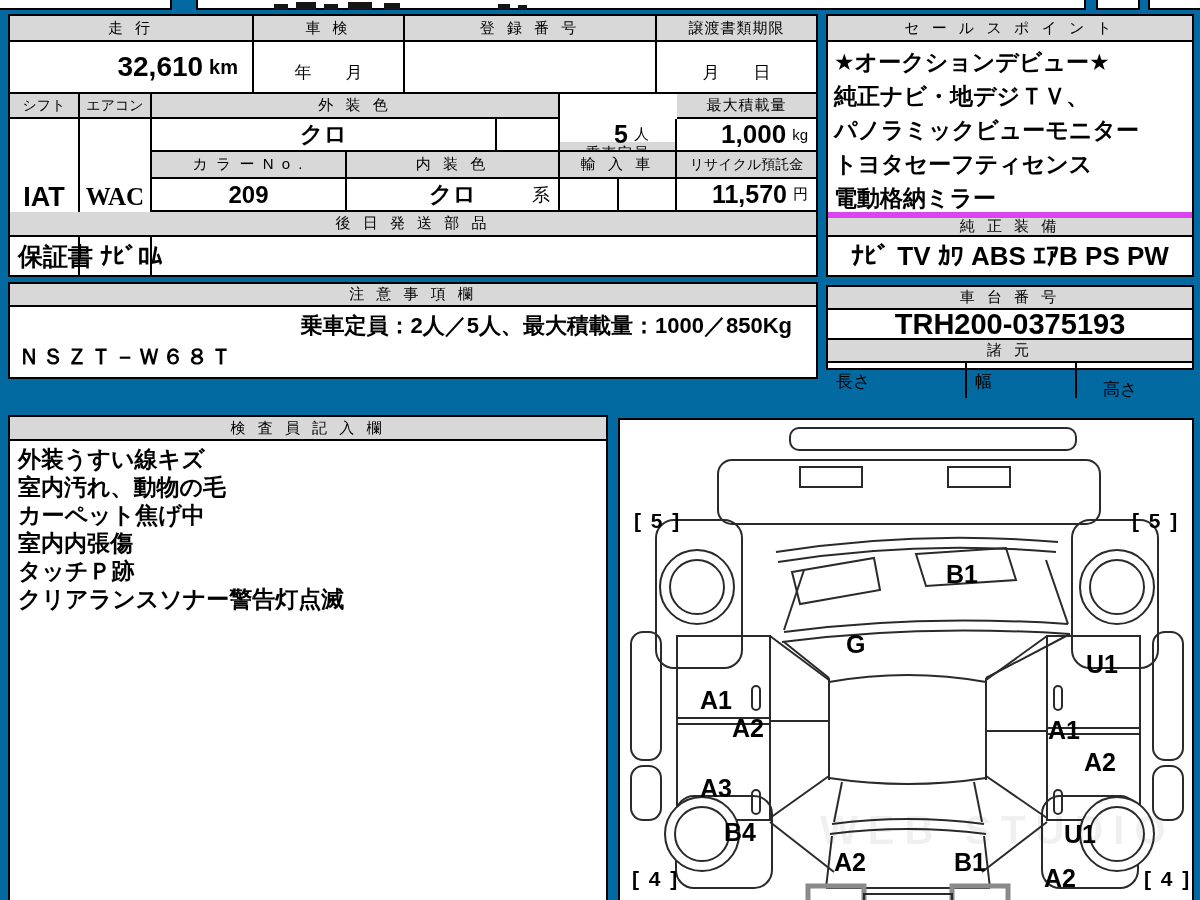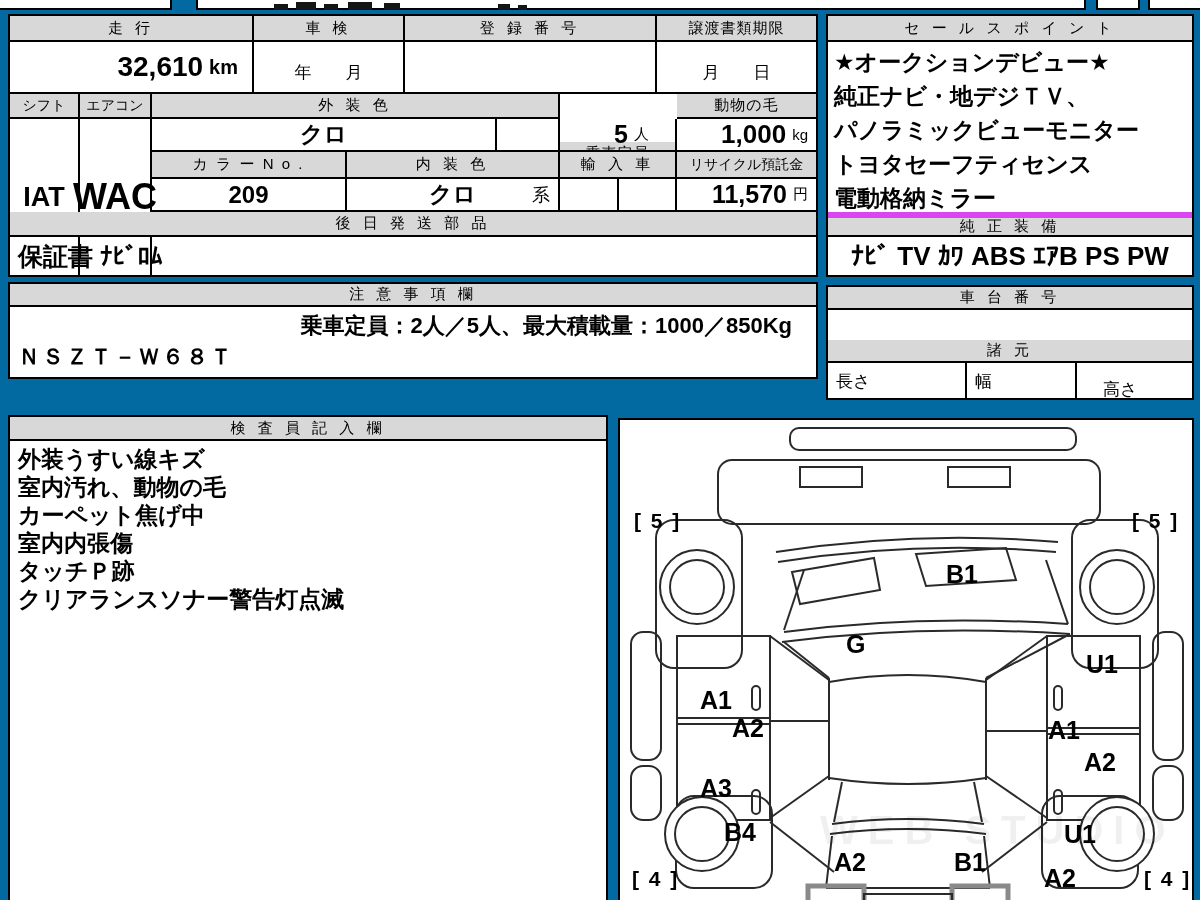--- a/index.html
+++ b/index.html
@@ -60,7 +60,7 @@
     <div class="cell hdr bR" style="left:70px;top:78px;width:72px;height:25px;letter-spacing:0;font-size:14px;">エアコン</div>
     <div class="cell hdr bR" style="left:142px;top:78px;width:408px;height:25px;">外 装 色</div>
     <div class="cell hdr bR" style="left:550px;top:78px;width:117px;height:25px;letter-spacing:1px;margin-top:48px;">乗車定員</div>
-    <div class="cell hdr" style="left:667px;top:78px;width:139px;height:25px;letter-spacing:1px;">動物の毛</div>
+    <div class="cell hdr" style="left:667px;top:78px;width:139px;height:25px;letter-spacing:1px;">最大積載量</div>
 
     <div class="cell bR val vc" style="left:0;top:103px;width:70px;height:156px;font-size:27px;">IAT</div>
     <div class="cell bR val vc" style="left:70px;top:103px;width:72px;height:156px;font-size:36px;">WAC</div>

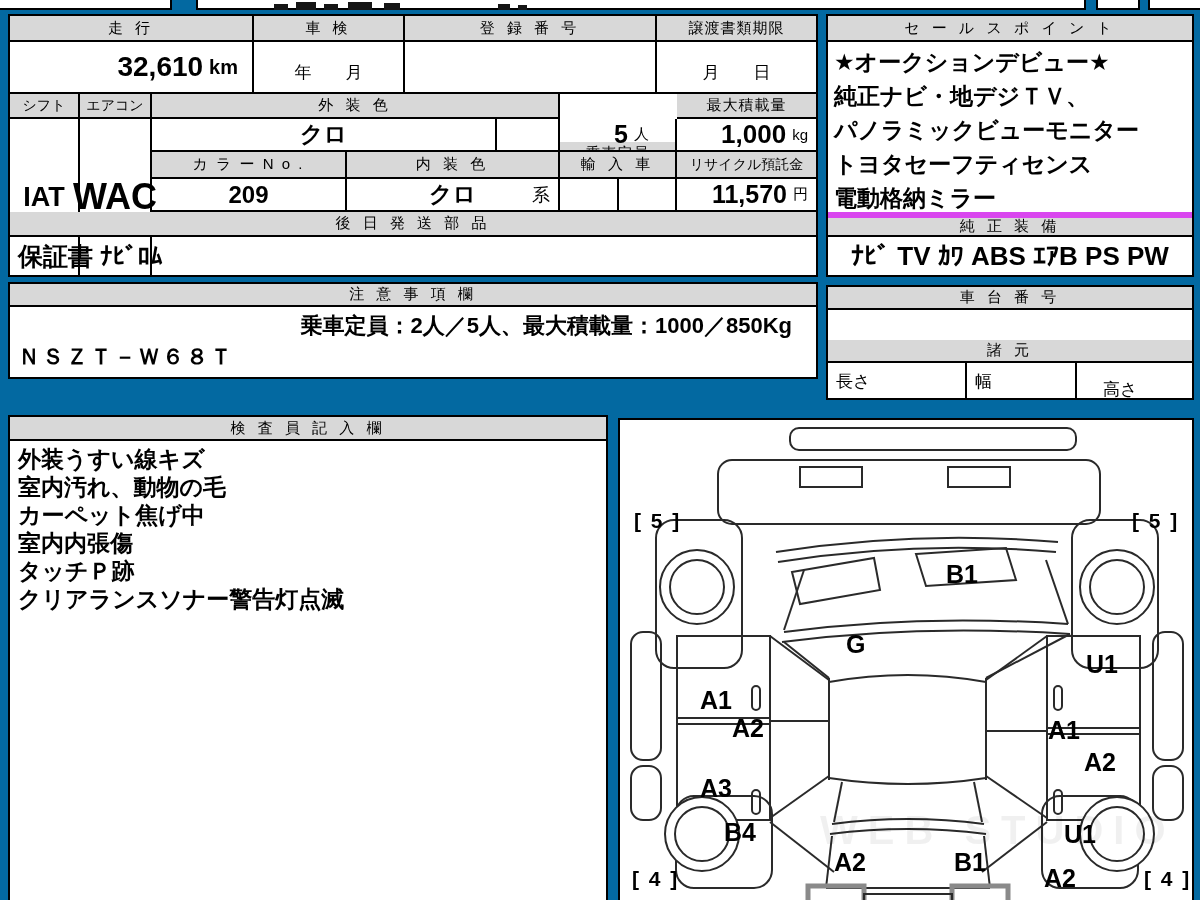--- a/index.html
+++ b/index.html
@@ -63,7 +63,7 @@
     <div class="cell hdr" style="left:667px;top:78px;width:139px;height:25px;letter-spacing:1px;">最大積載量</div>
 
     <div class="cell bR val vc" style="left:0;top:103px;width:70px;height:156px;font-size:27px;">IAT</div>
-    <div class="cell bR val vc" style="left:70px;top:103px;width:72px;height:156px;font-size:36px;">WAC</div>
+    <div class="cell bR val vc" style="left:70px;top:103px;width:72px;height:156px;font-size:25px;font-family:Liberation Serif, serif;">WAC</div>
 
     <div class="cell bR bB val vc" style="left:142px;top:103px;width:345px;height:33px;font-size:23px;">クロ</div>
     <div class="cell bR bB" style="left:487px;top:103px;width:63px;height:33px;"></div>

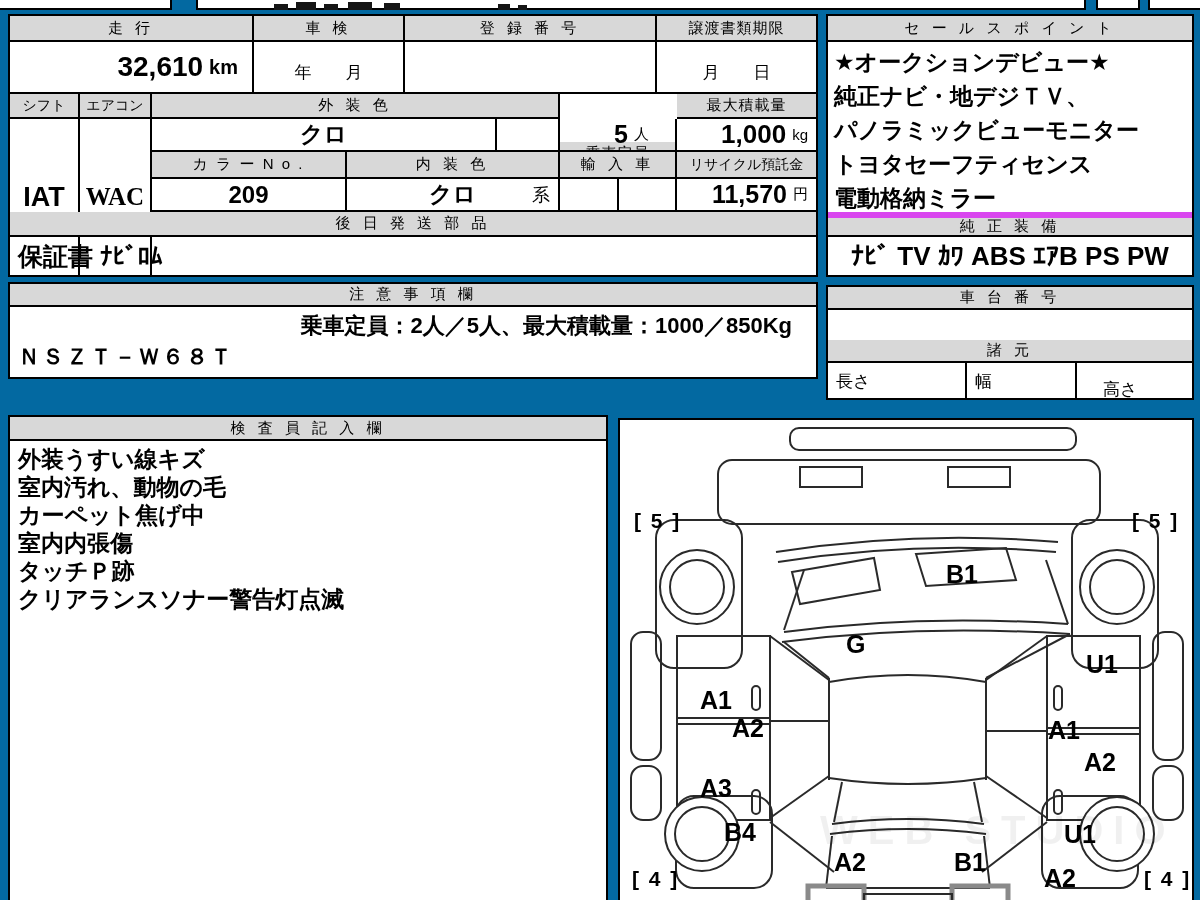--- a/index.html
+++ b/index.html
@@ -119,7 +119,7 @@
     </div>
   </div>
 
-  <div class="box" style="left:826px;top:285px;width:368px;height:115px;">
+  <div class="box" style="left:826px;top:285px;width:368px;height:85px;">
     <div class="cell hdr" style="left:0;top:0;width:364px;height:23px;">車 台 番 号</div>
     <div class="cell hdr" style="left:0;top:53px;width:364px;height:23px;">諸 元</div>
     <div class="cell bR" style="left:0;top:76px;width:139px;height:35px;font-size:17px;padding:7px 0 0 8px;">長さ</div>

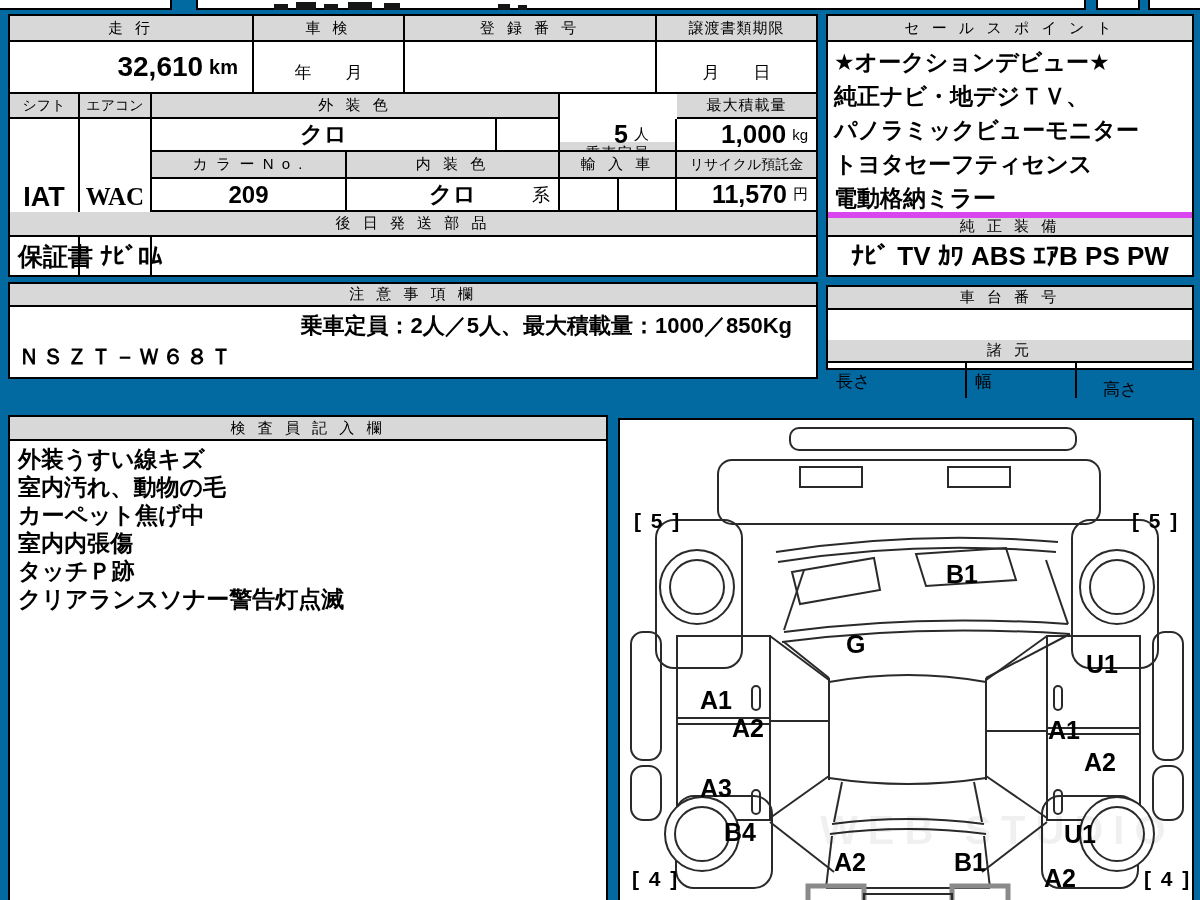--- a/index.html
+++ b/index.html
@@ -121,6 +121,7 @@
 
   <div class="box" style="left:826px;top:285px;width:368px;height:85px;">
     <div class="cell hdr" style="left:0;top:0;width:364px;height:23px;">車 台 番 号</div>
+    <div class="cell val vc" style="left:0;top:23px;width:364px;height:30px;font-size:29px;border-bottom:2px solid #000;">TRH200-0375193</div>
     <div class="cell hdr" style="left:0;top:53px;width:364px;height:23px;">諸 元</div>
     <div class="cell bR" style="left:0;top:76px;width:139px;height:35px;font-size:17px;padding:7px 0 0 8px;">長さ</div>
     <div class="cell bR" style="left:139px;top:76px;width:110px;height:35px;font-size:17px;padding:7px 0 0 8px;">幅</div>

